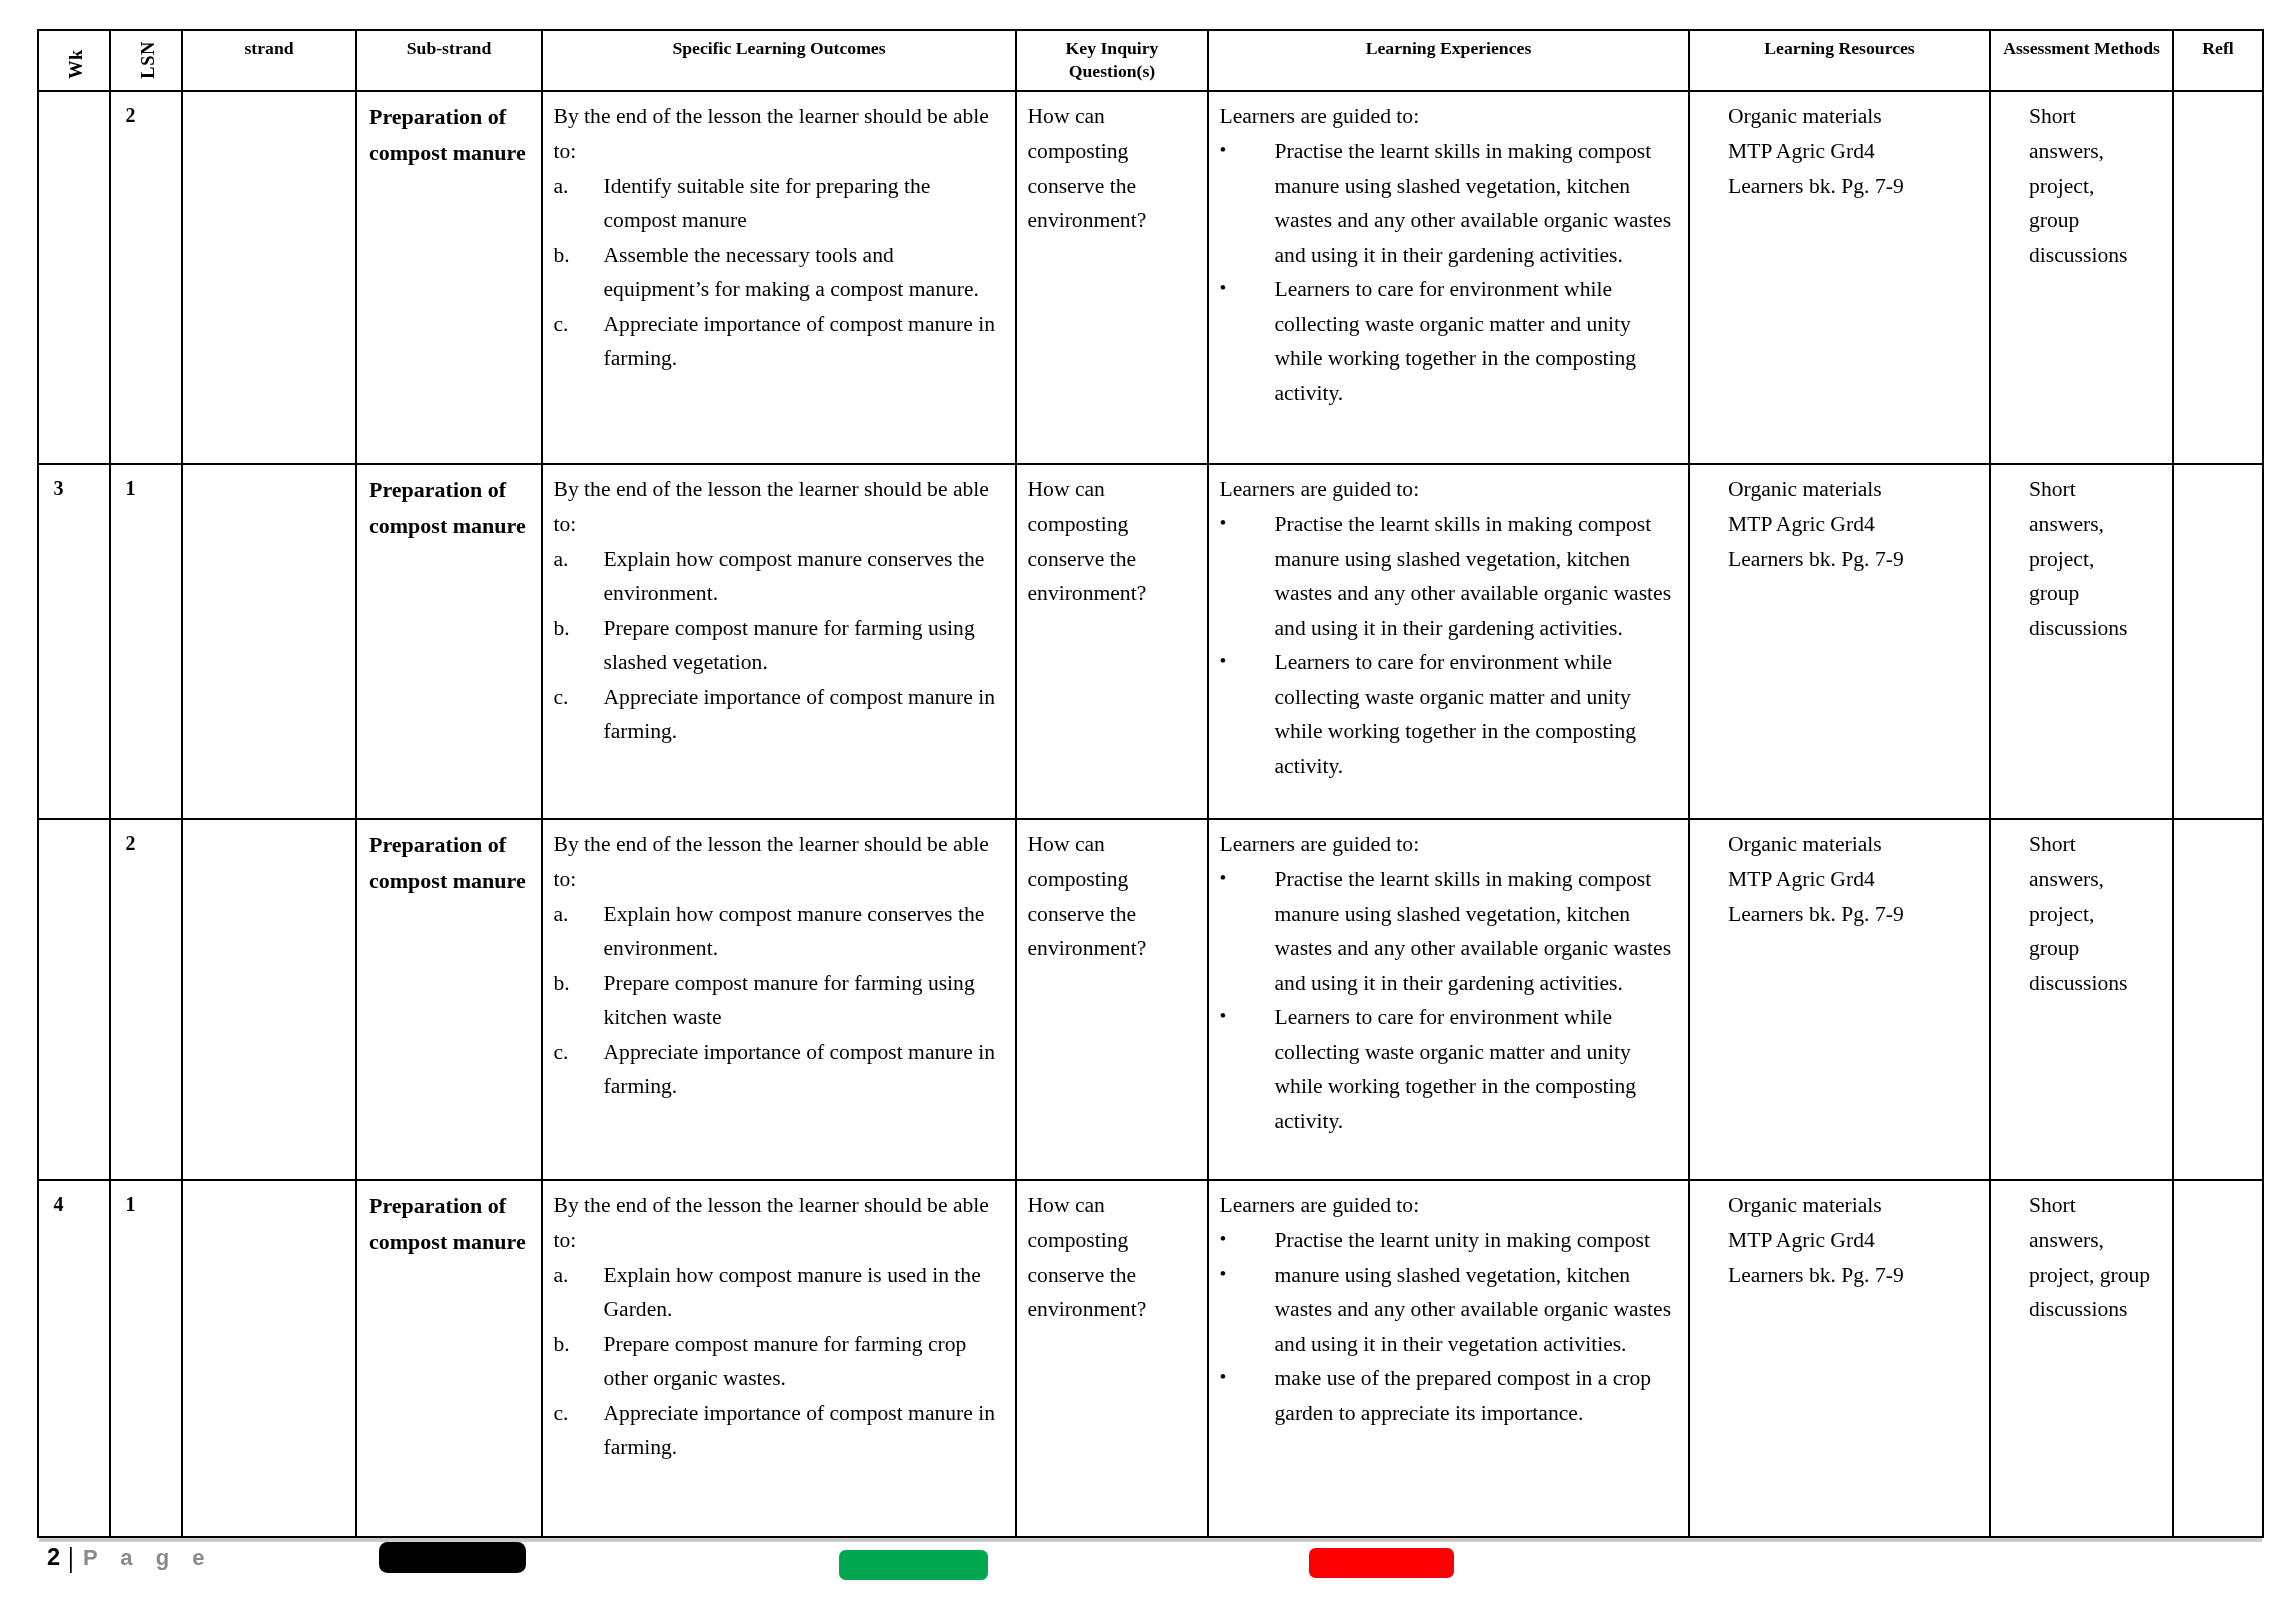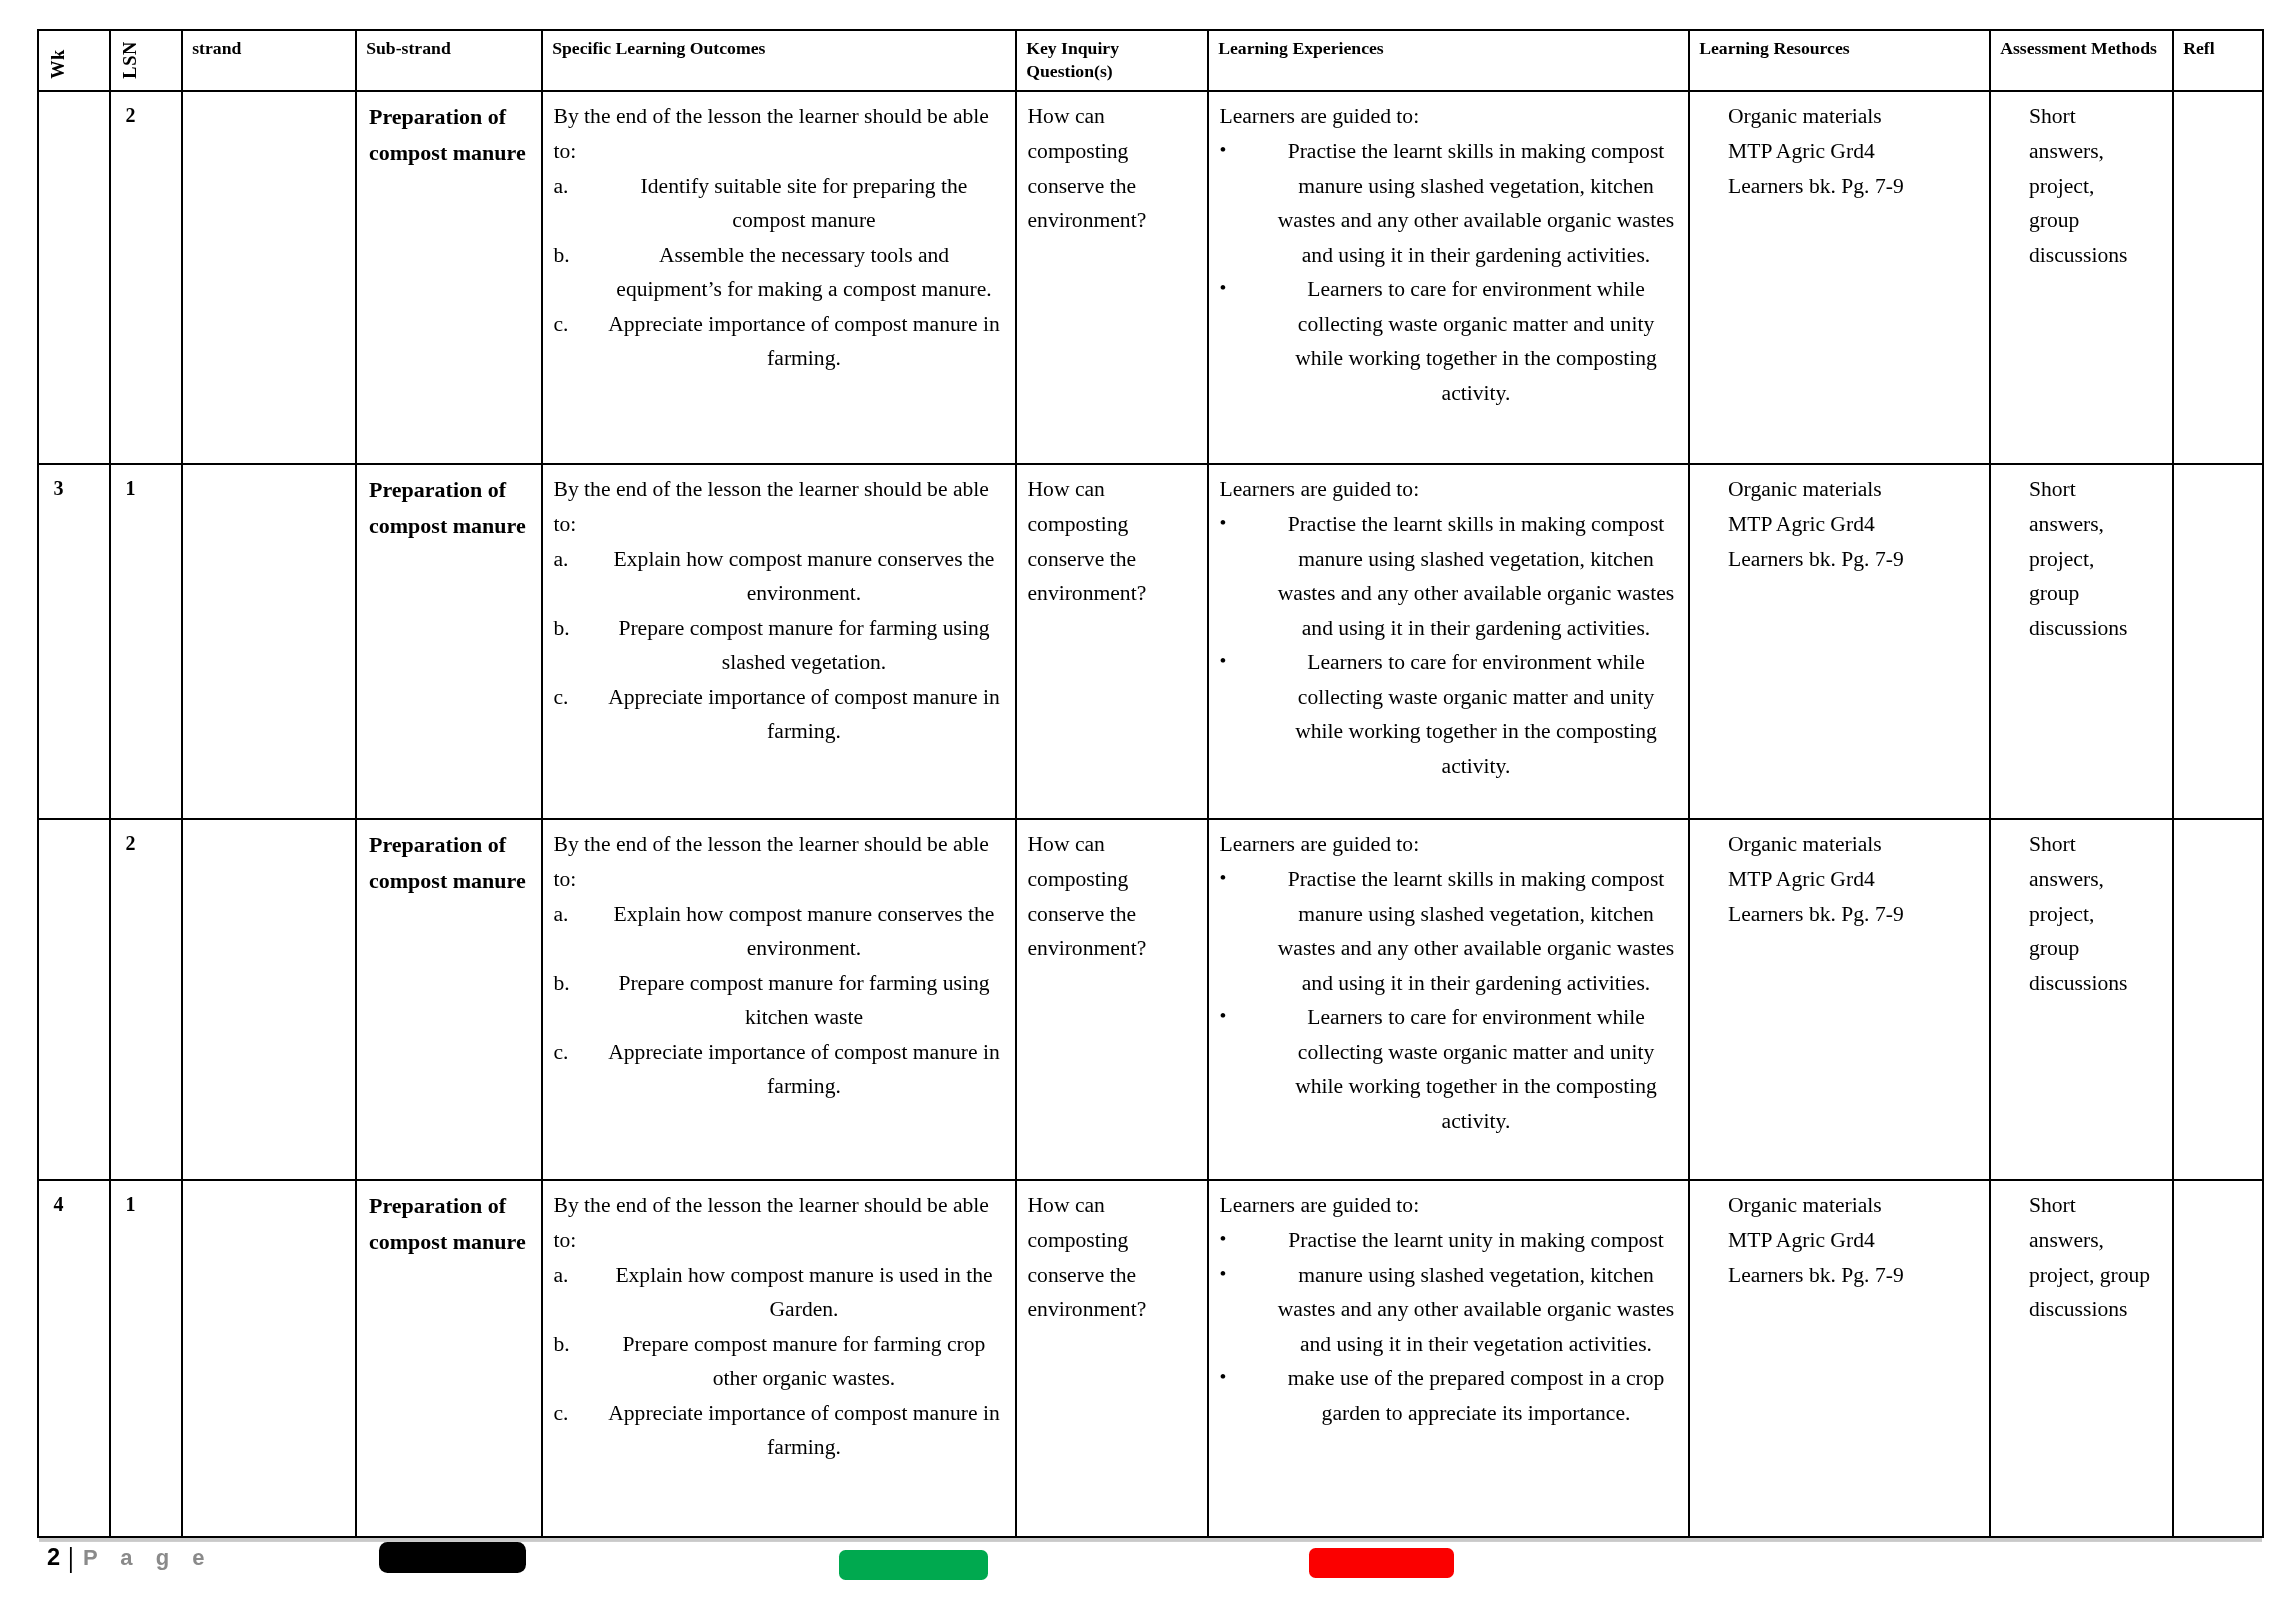--- a/index.html
+++ b/index.html
@@ -27,7 +27,7 @@
     border-bottom: 2.6px solid #000;
     font-size: 17.7px;
     font-weight: bold;
-    text-align: left;
+    text-align: center;
     line-height: 1.35;
     padding: 5.2px 9.2px;
     border-radius: 25px;

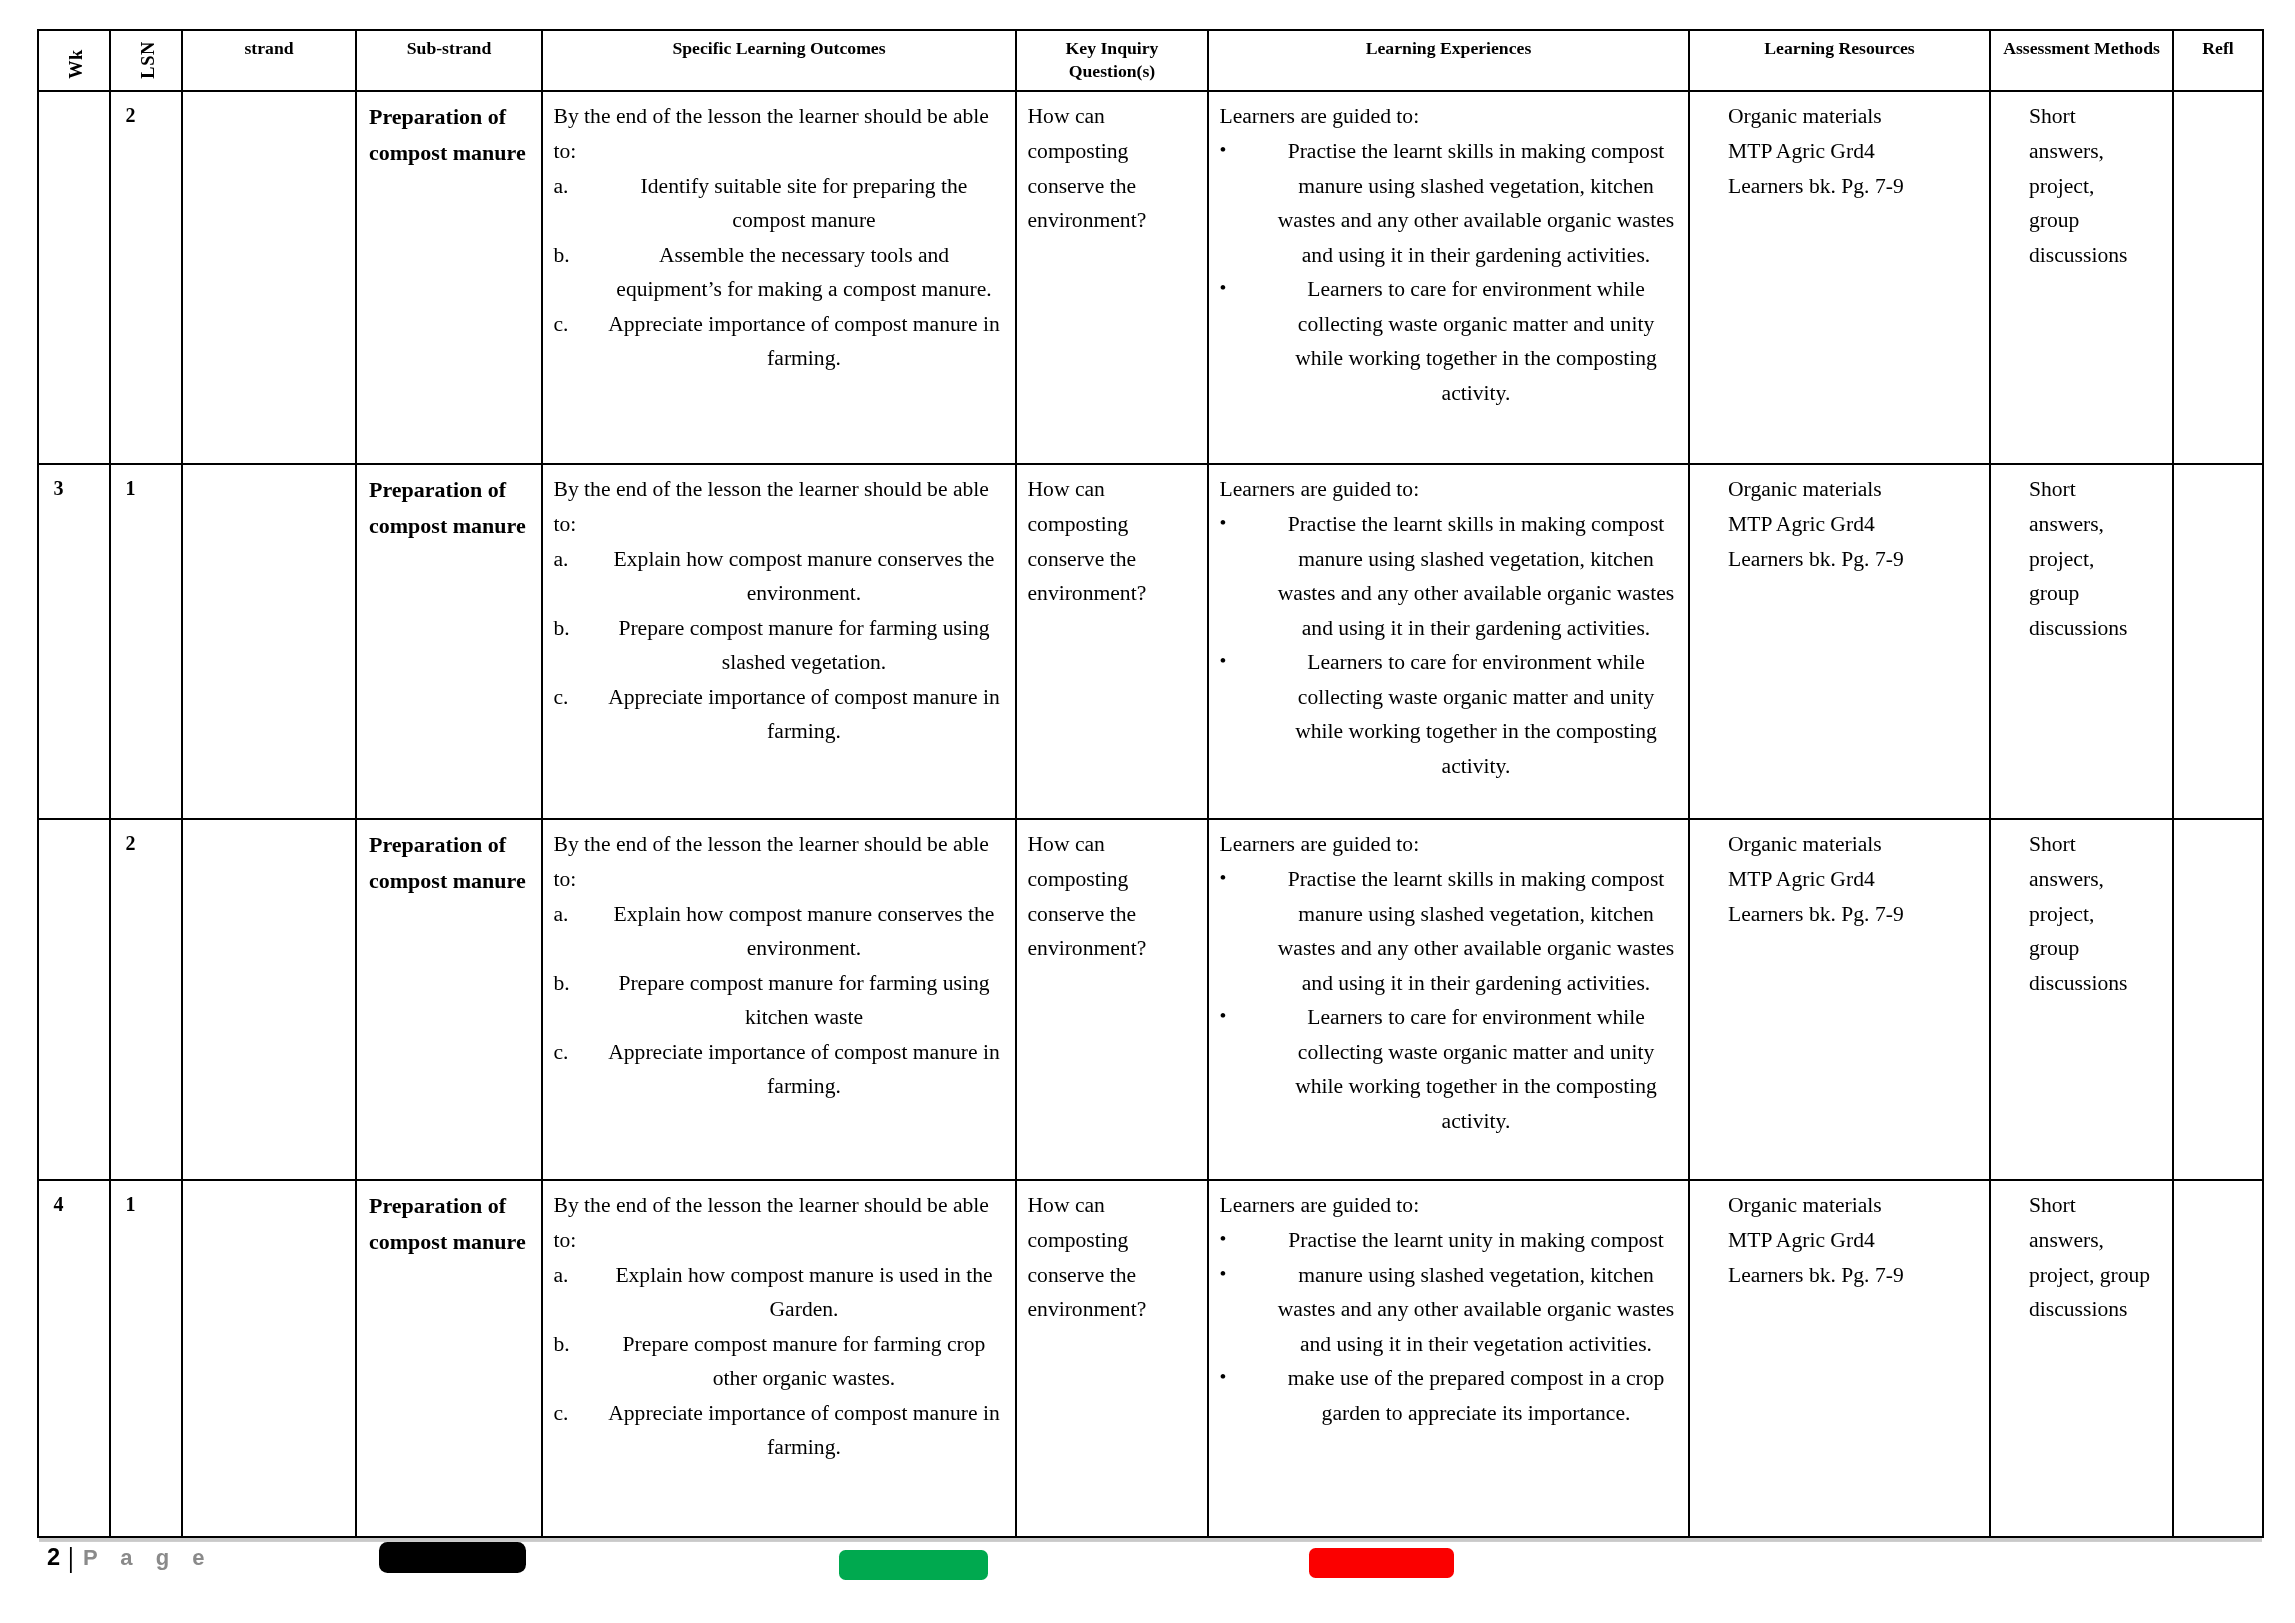--- a/index.html
+++ b/index.html
@@ -53,7 +53,7 @@
   .li { display: flex; margin: 0; }
   .li .mk { flex: 0 0 50px; }
   .li.bullet .mk { flex: 0 0 55px; font-size: 19.6px; }
-  .li .tx { flex: 1 1 auto; text-align: center; }
+  .li .tx { flex: 1 1 auto; }
   td.res, td.assess { white-space: pre-line; padding-left: 38px; }
   
   .pagefoot {

